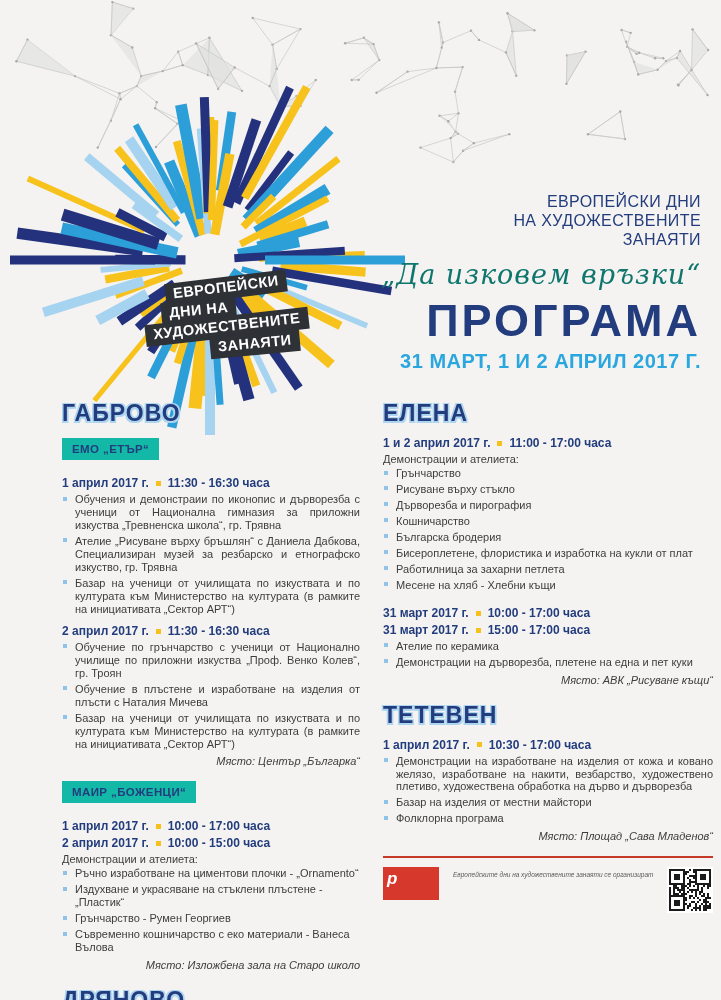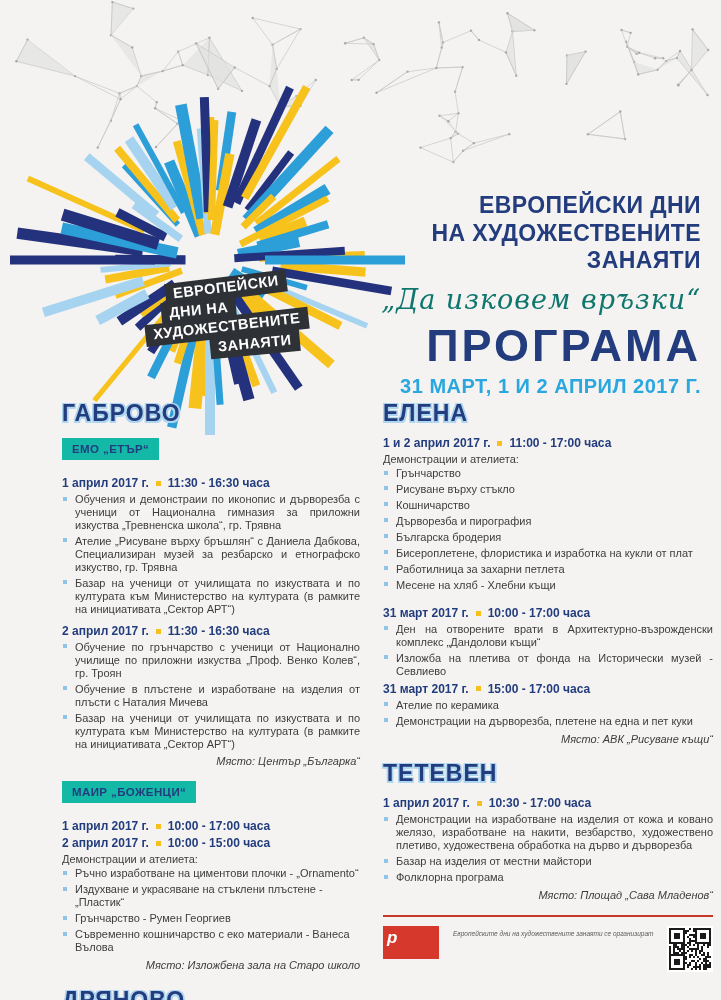--- a/index.html
+++ b/index.html
@@ -30,7 +30,7 @@
   .ribbon.r4{transform:translateX(26px) rotate(0.6deg);}
   
   #masthead{position:absolute;right:20px;top:192px;text-align:right;}
-  .m-title{font-size:23px;font-weight:bold;color:#223c7d;line-height:1.2;letter-spacing:0.4px;}
+  .m-title{font-size:16px;font-weight:normal;color:#223c7d;line-height:1.2;letter-spacing:0.4px;}
   .m-tagline{
     font-family:"DejaVu Serif",serif;font-style:italic;
     font-size:27px;color:#0f766e;margin-top:9px;letter-spacing:1px;

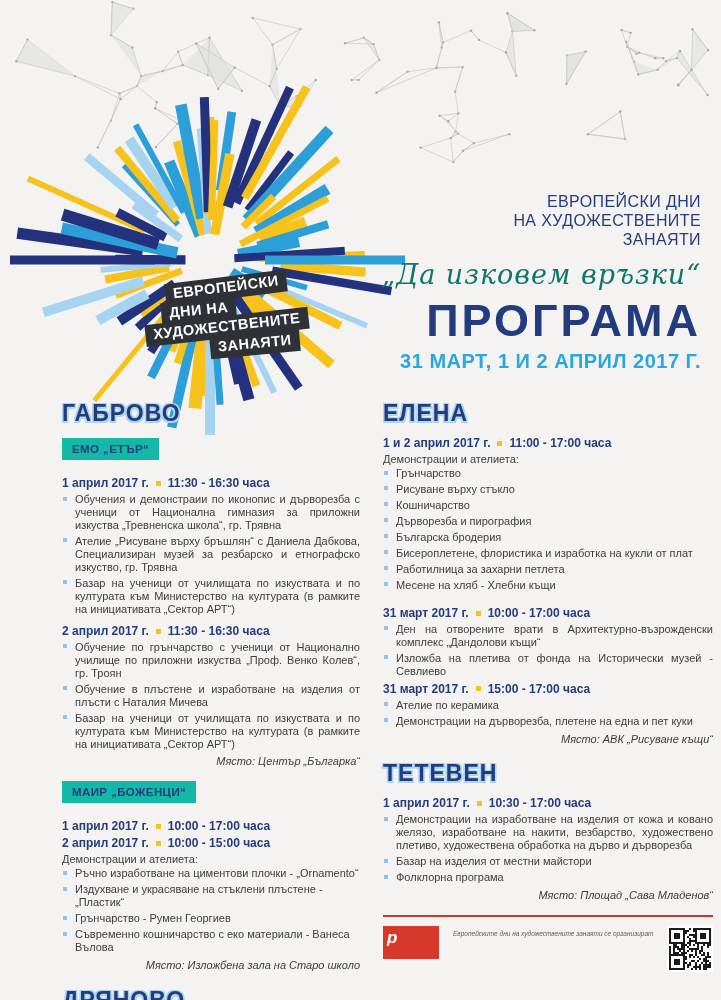--- a/index.html
+++ b/index.html
@@ -547,8 +547,8 @@
       <ul class="events loose">
         <li>Грънчарство</li>
         <li>Рисуване върху стъкло</li>
+        <li>Дърворезба и пирография</li>
         <li>Кошничарство</li>
-        <li>Дърворезба и пирография</li>
         <li>Българска бродерия</li>
         <li>Бисероплетене, флористика и изработка на кукли от плат</li>
         <li>Работилница за захарни петлета</li>

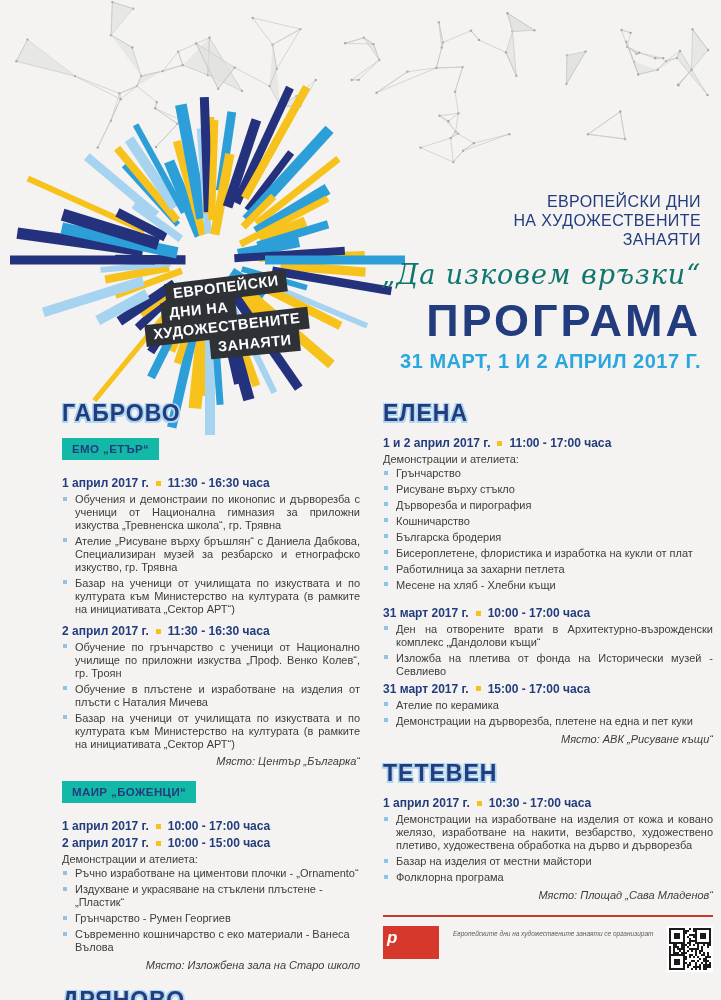--- a/index.html
+++ b/index.html
@@ -560,10 +560,6 @@
       <div class="dateline">
         <span>31 март 2017 г.</span><span class="sq"></span><span>10:00 - 17:00 часа</span>
       </div>
-      <ul class="events">
-        <li>Ден на отворените врати в Архитектурно-възрожденски комплекс „Дандолови къщи“</li>
-        <li>Изложба на плетива от фонда на Исторически музей - Севлиево</li>
-      </ul>
       <div class="dateline tight">
         <span>31 март 2017 г.</span><span class="sq"></span><span>15:00 - 17:00 часа</span>
       </div>

